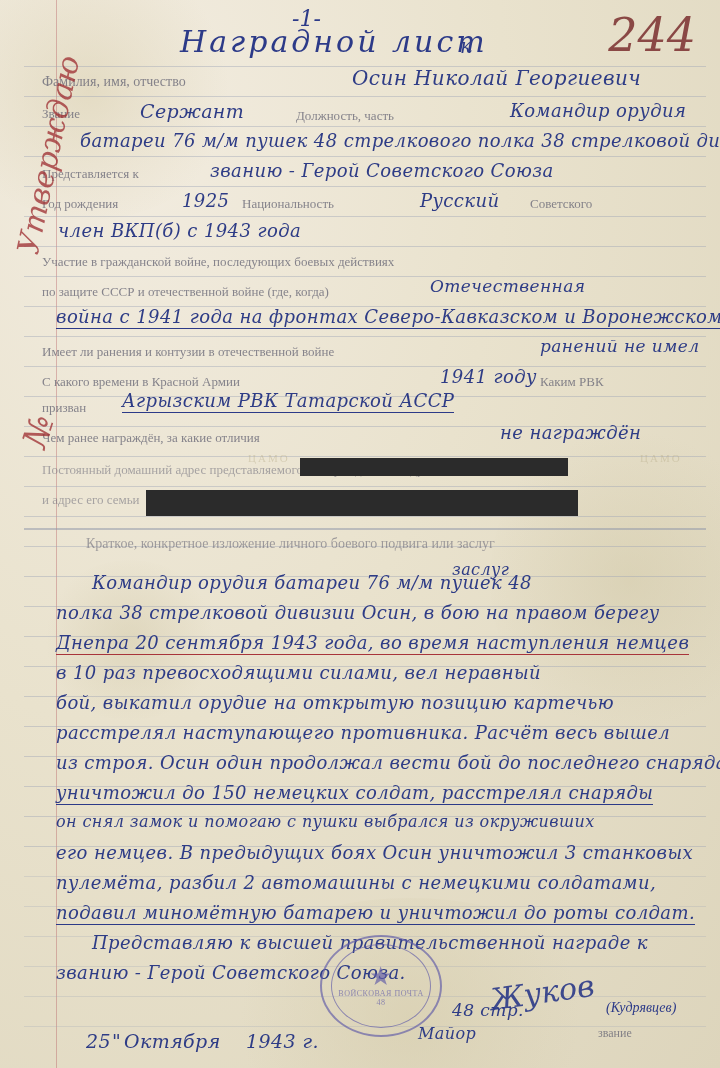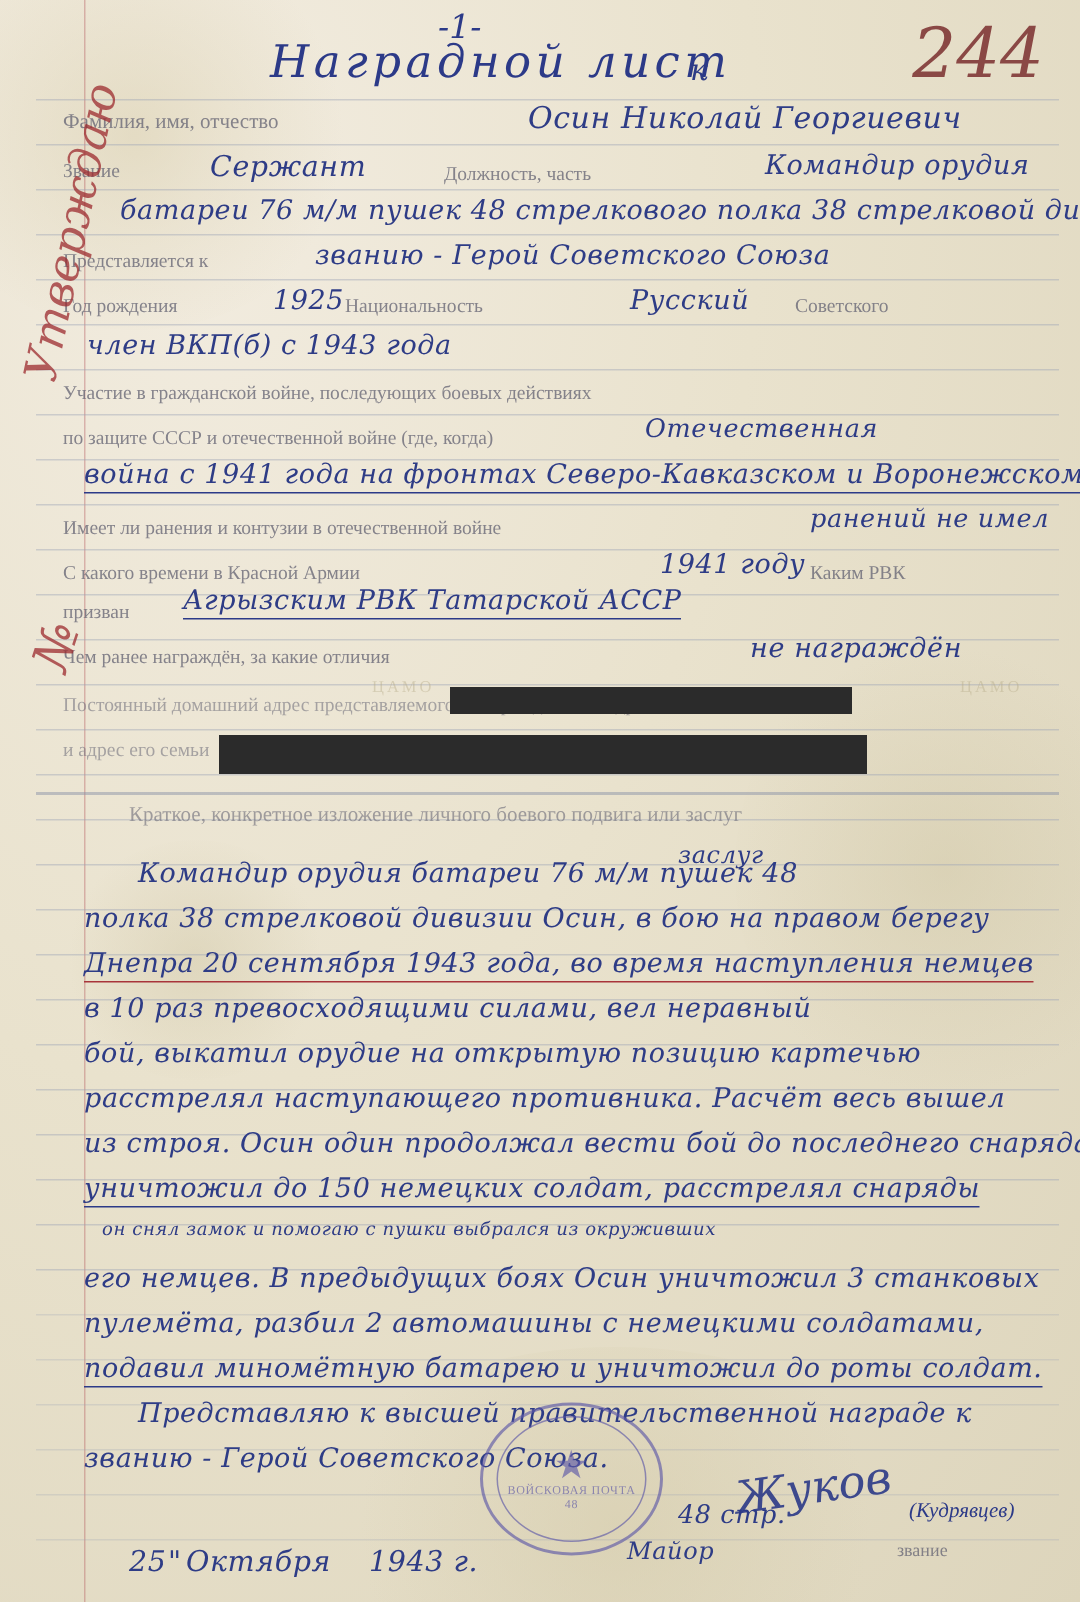--- a/index.html
+++ b/index.html
@@ -177,7 +177,7 @@
 
   <div class="hw printed" style="left:42px;top:196px;font-size:13px;">Год рождения</div>
   <div class="hw" style="left:182px;top:190px;font-size:18px;">1925</div>
-  <div class="hw printed" style="left:230px;top:196px;font-size:13px;text-align:center;">Национальность</div>
+  <div class="hw printed" style="left:242px;top:196px;font-size:13px;text-align:center;">Национальность</div>
   <div class="hw" style="left:420px;top:190px;font-size:18px;">Русский</div>
   <div class="hw printed" style="left:530px;top:196px;font-size:13px;">Советского</div>
   <div class="hw" style="left:58px;top:220px;font-size:18px;">член ВКП(б) с 1943 года</div>

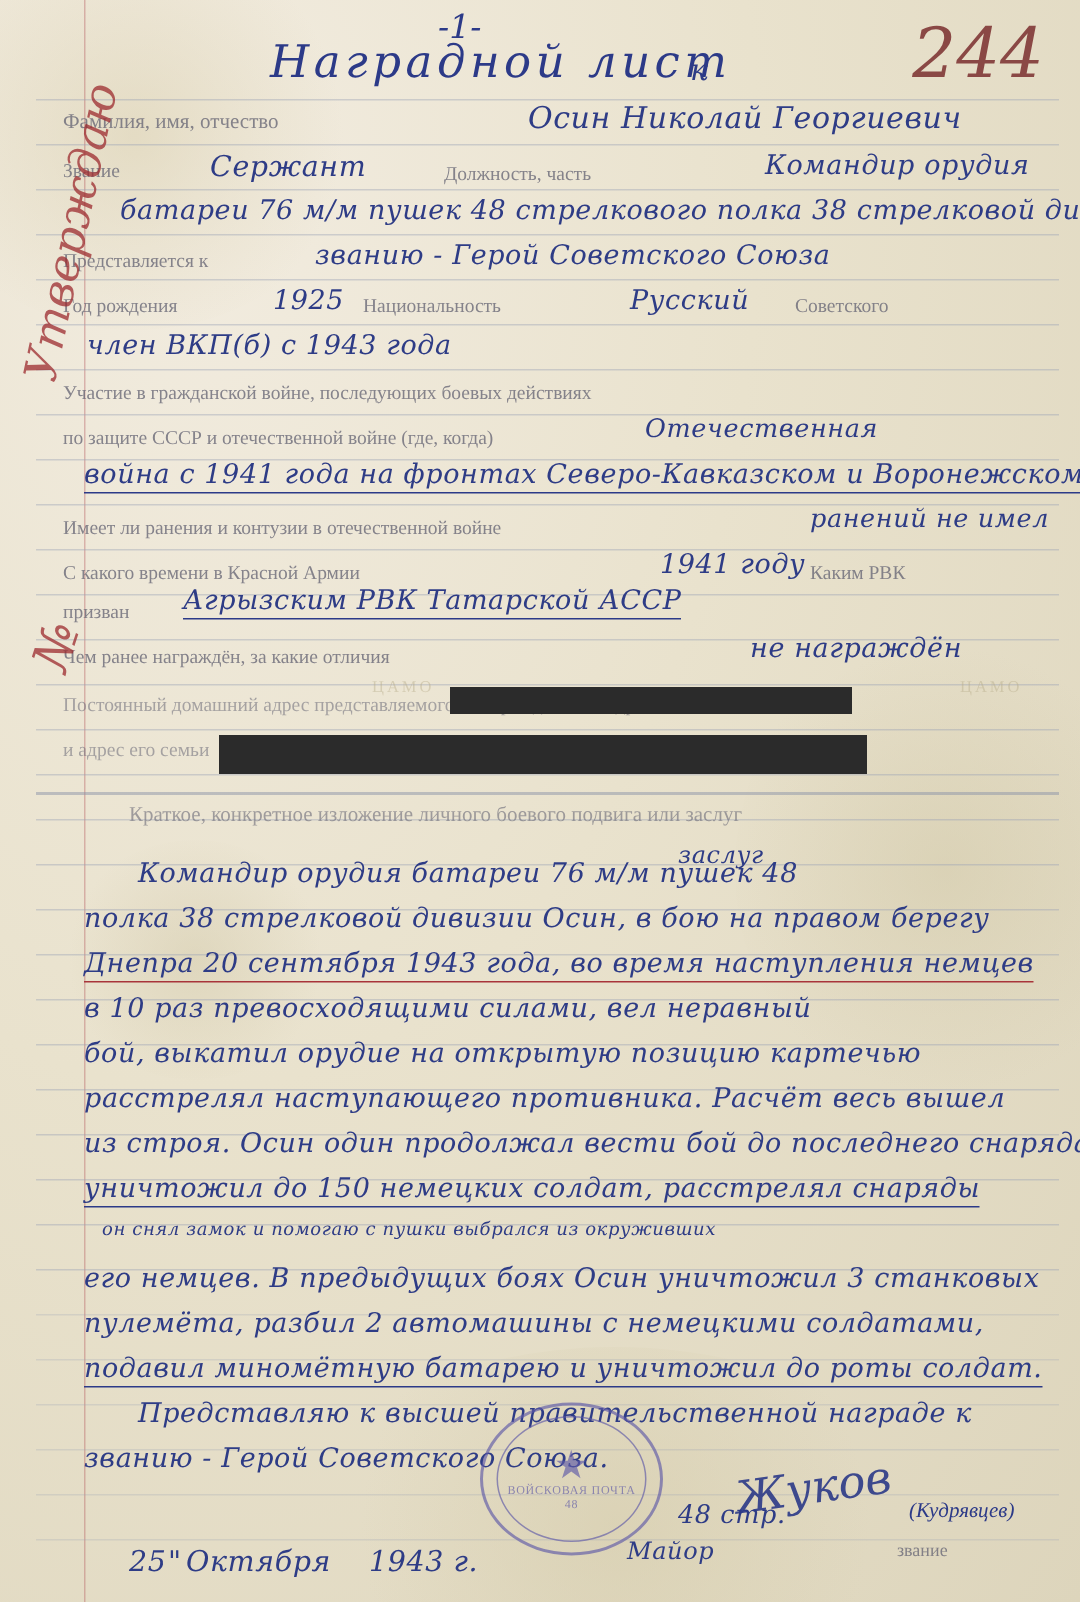--- a/index.html
+++ b/index.html
@@ -219,7 +219,7 @@
   <div class="hw" style="left:56px;top:722px;font-size:18px;text-align:center;">расстрелял наступающего противника. Расчёт весь вышел</div>
   <div class="hw" style="left:56px;top:752px;font-size:18px;">из строя. Осин один продолжал вести бой до последнего снаряда,</div>
   <div class="hw underline" style="left:56px;top:782px;font-size:18px;">уничтожил до 150 немецких солдат, расстрелял снаряды</div>
-  <div class="hw" style="left:56px;top:812px;font-size:12px;padding-left:12px;">он снял замок и помогаю с пушки выбрался из окруживших</div>
+  <div class="hw" style="left:56px;top:812px;font-size:16px;">он снял замок и помогаю с пушки выбрался из окруживших</div>
   <div class="hw" style="left:56px;top:842px;font-size:18px;">его немцев. В предыдущих боях Осин уничтожил 3 станковых</div>
   <div class="hw" style="left:56px;top:872px;font-size:18px;">пулемёта, разбил 2 автомашины с немецкими солдатами,</div>
   <div class="hw underline" style="left:56px;top:902px;font-size:18px;">подавил миномётную батарею и уничтожил до роты солдат.</div>

